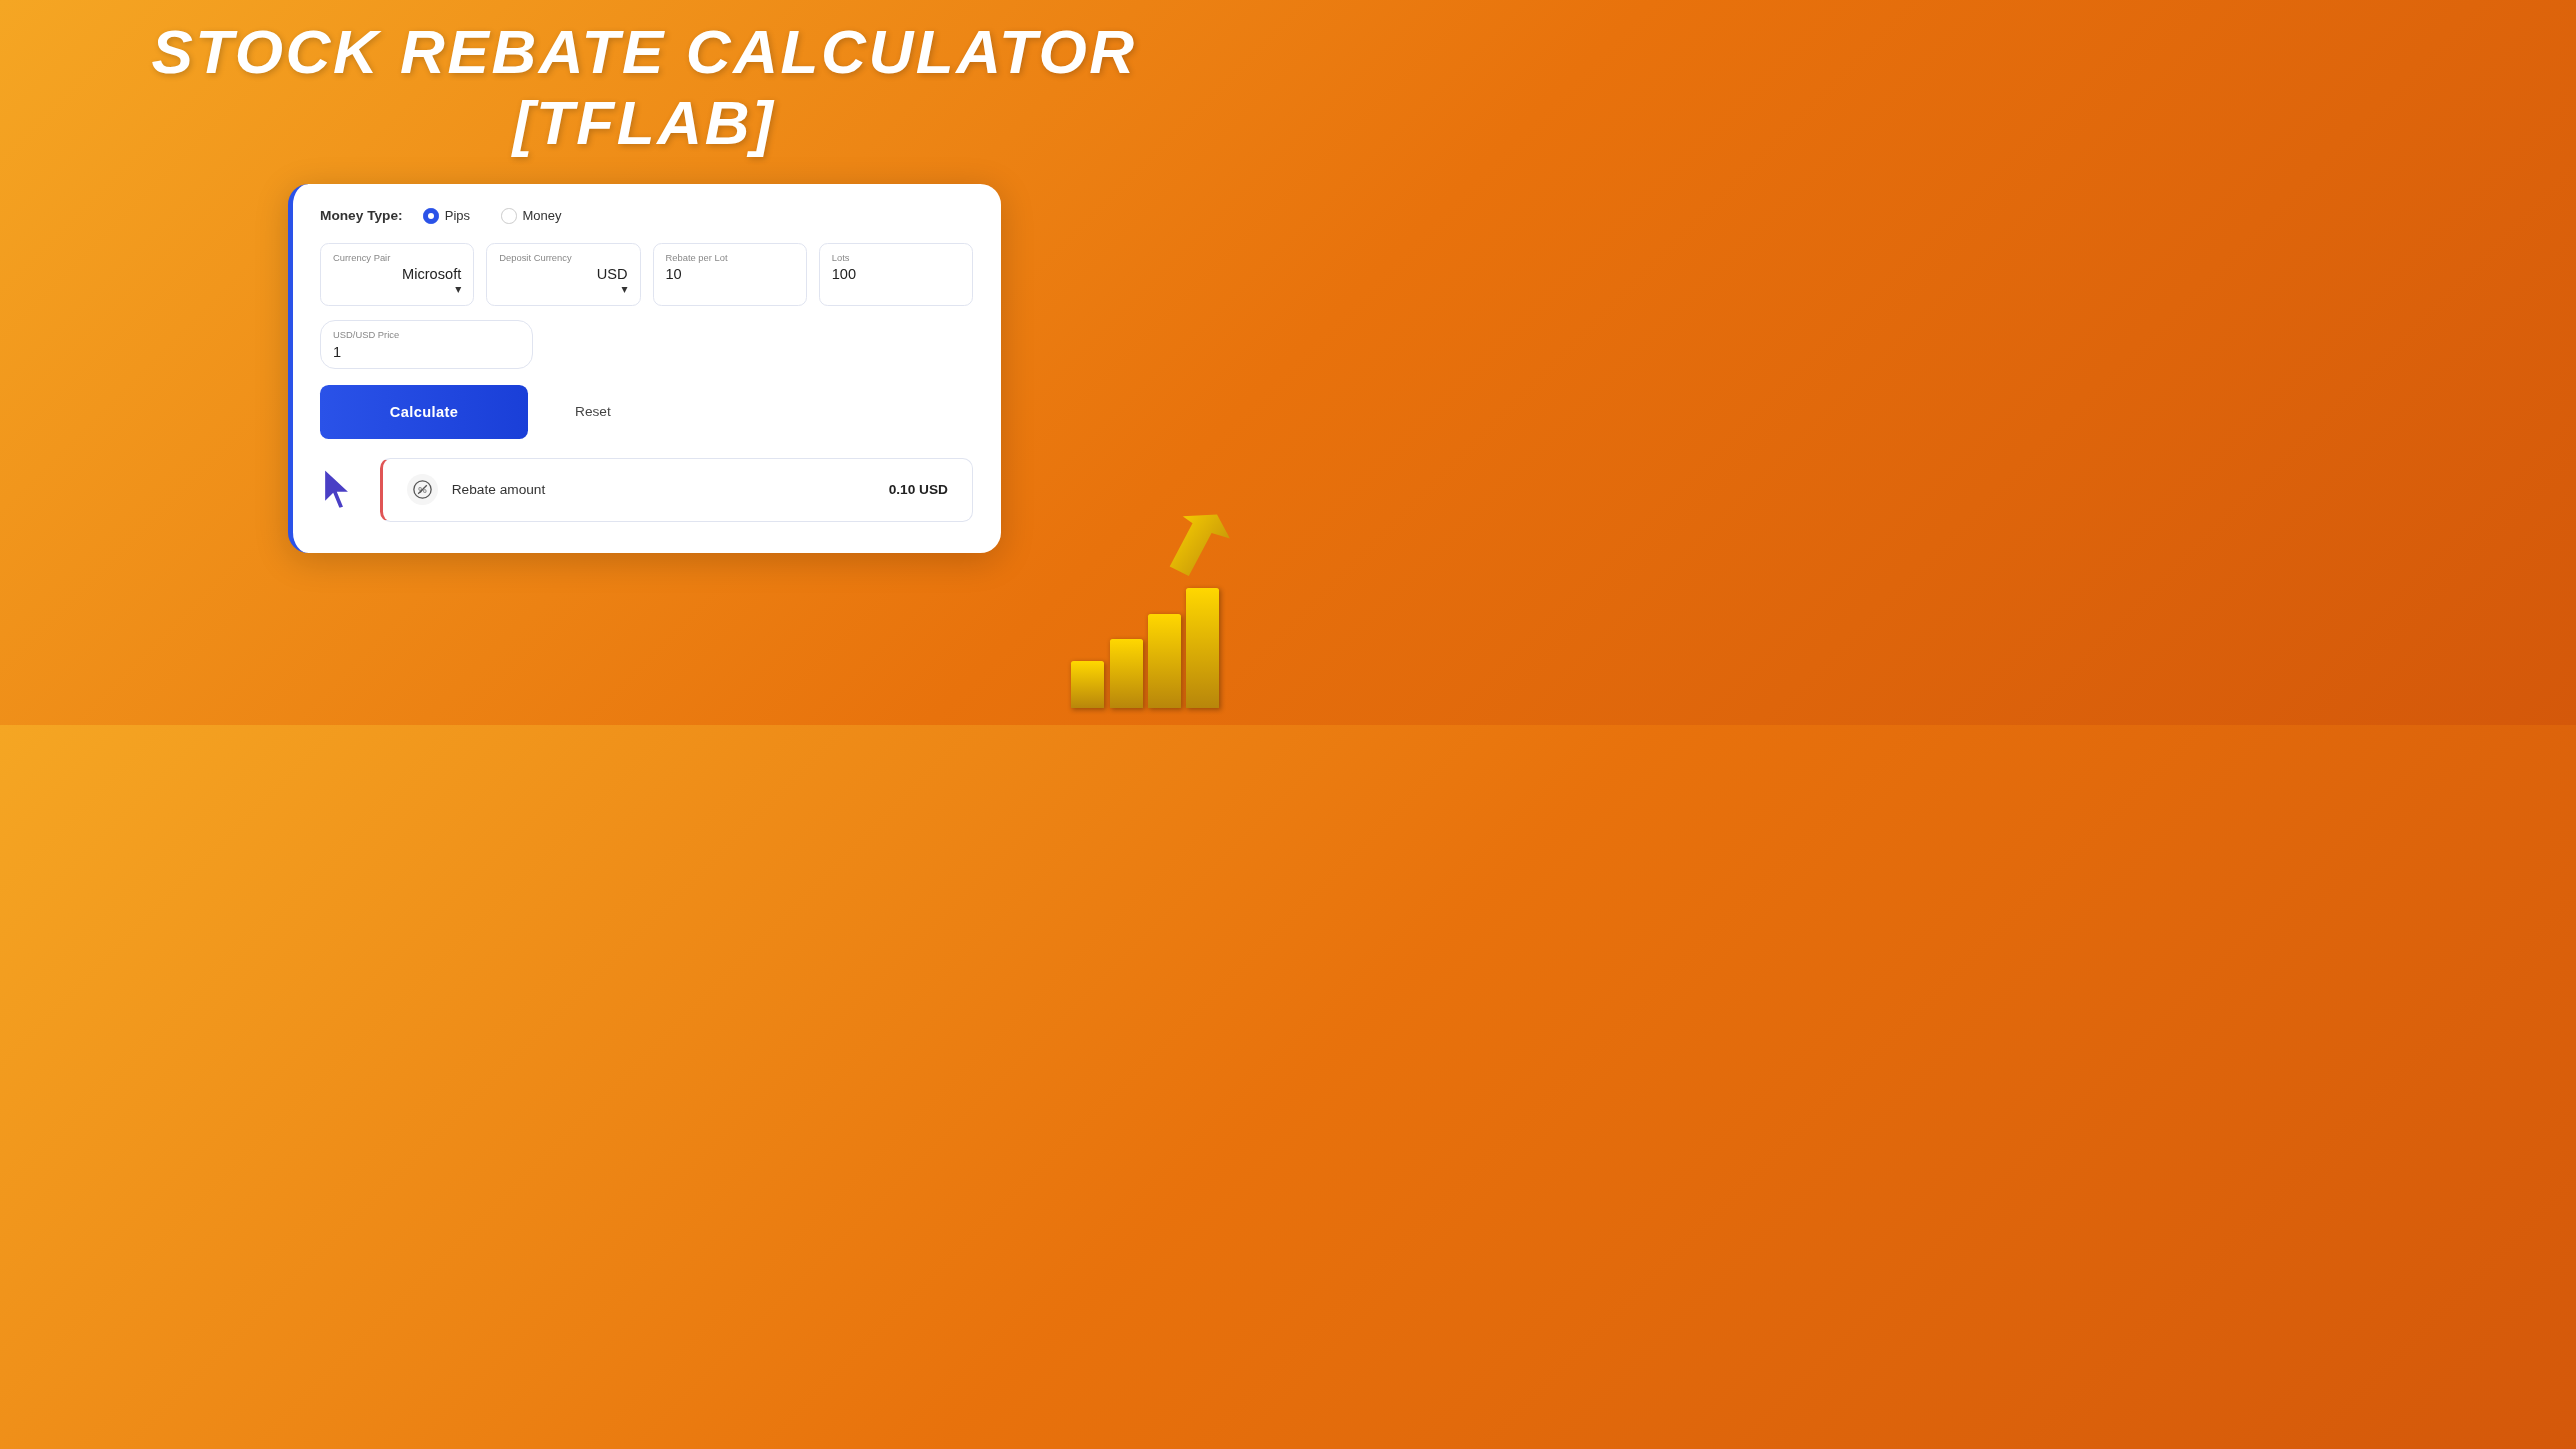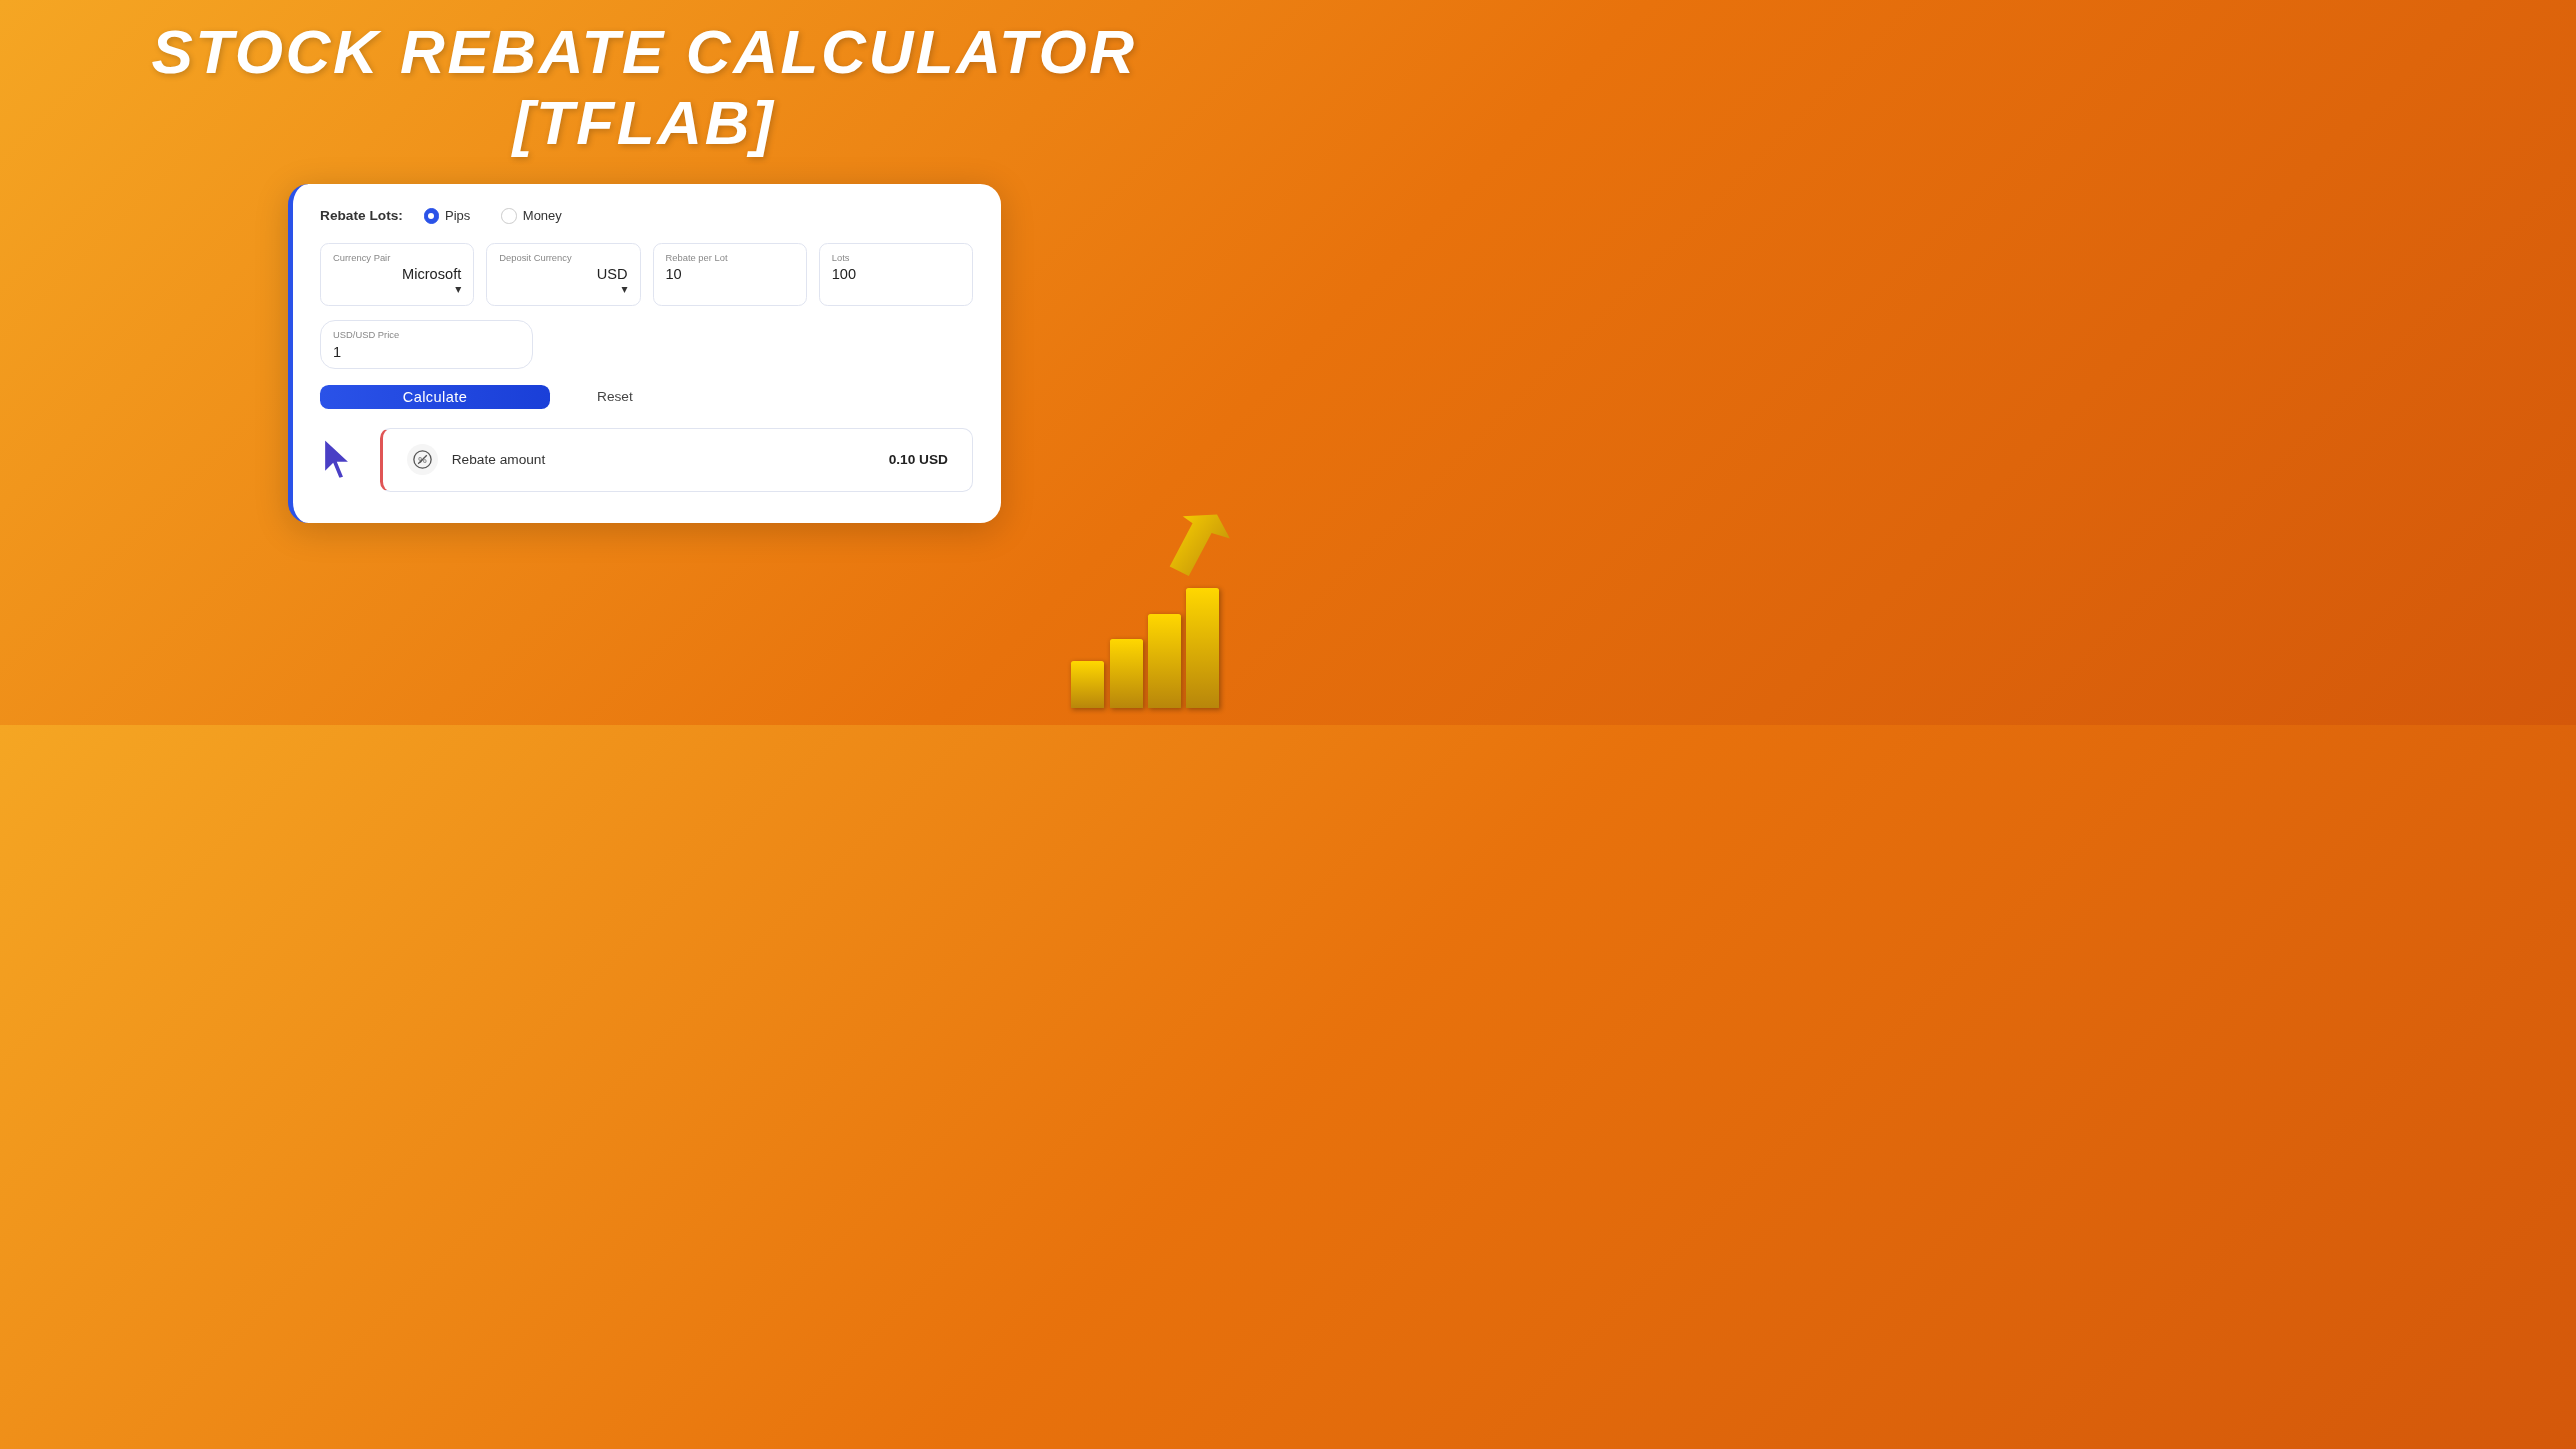--- a/index.html
+++ b/index.html
@@ -254,7 +254,7 @@
 <div class="calculator-card">
 
   <div class="rebate-type-row">
-    <span class="rebate-type-label">Rebate Lots:</span>
+    <span class="rebate-type-label">Money Type:</span>
     <div class="radio-group">
       <label class="radio-option">
         <div class="radio-circle selected"></div>

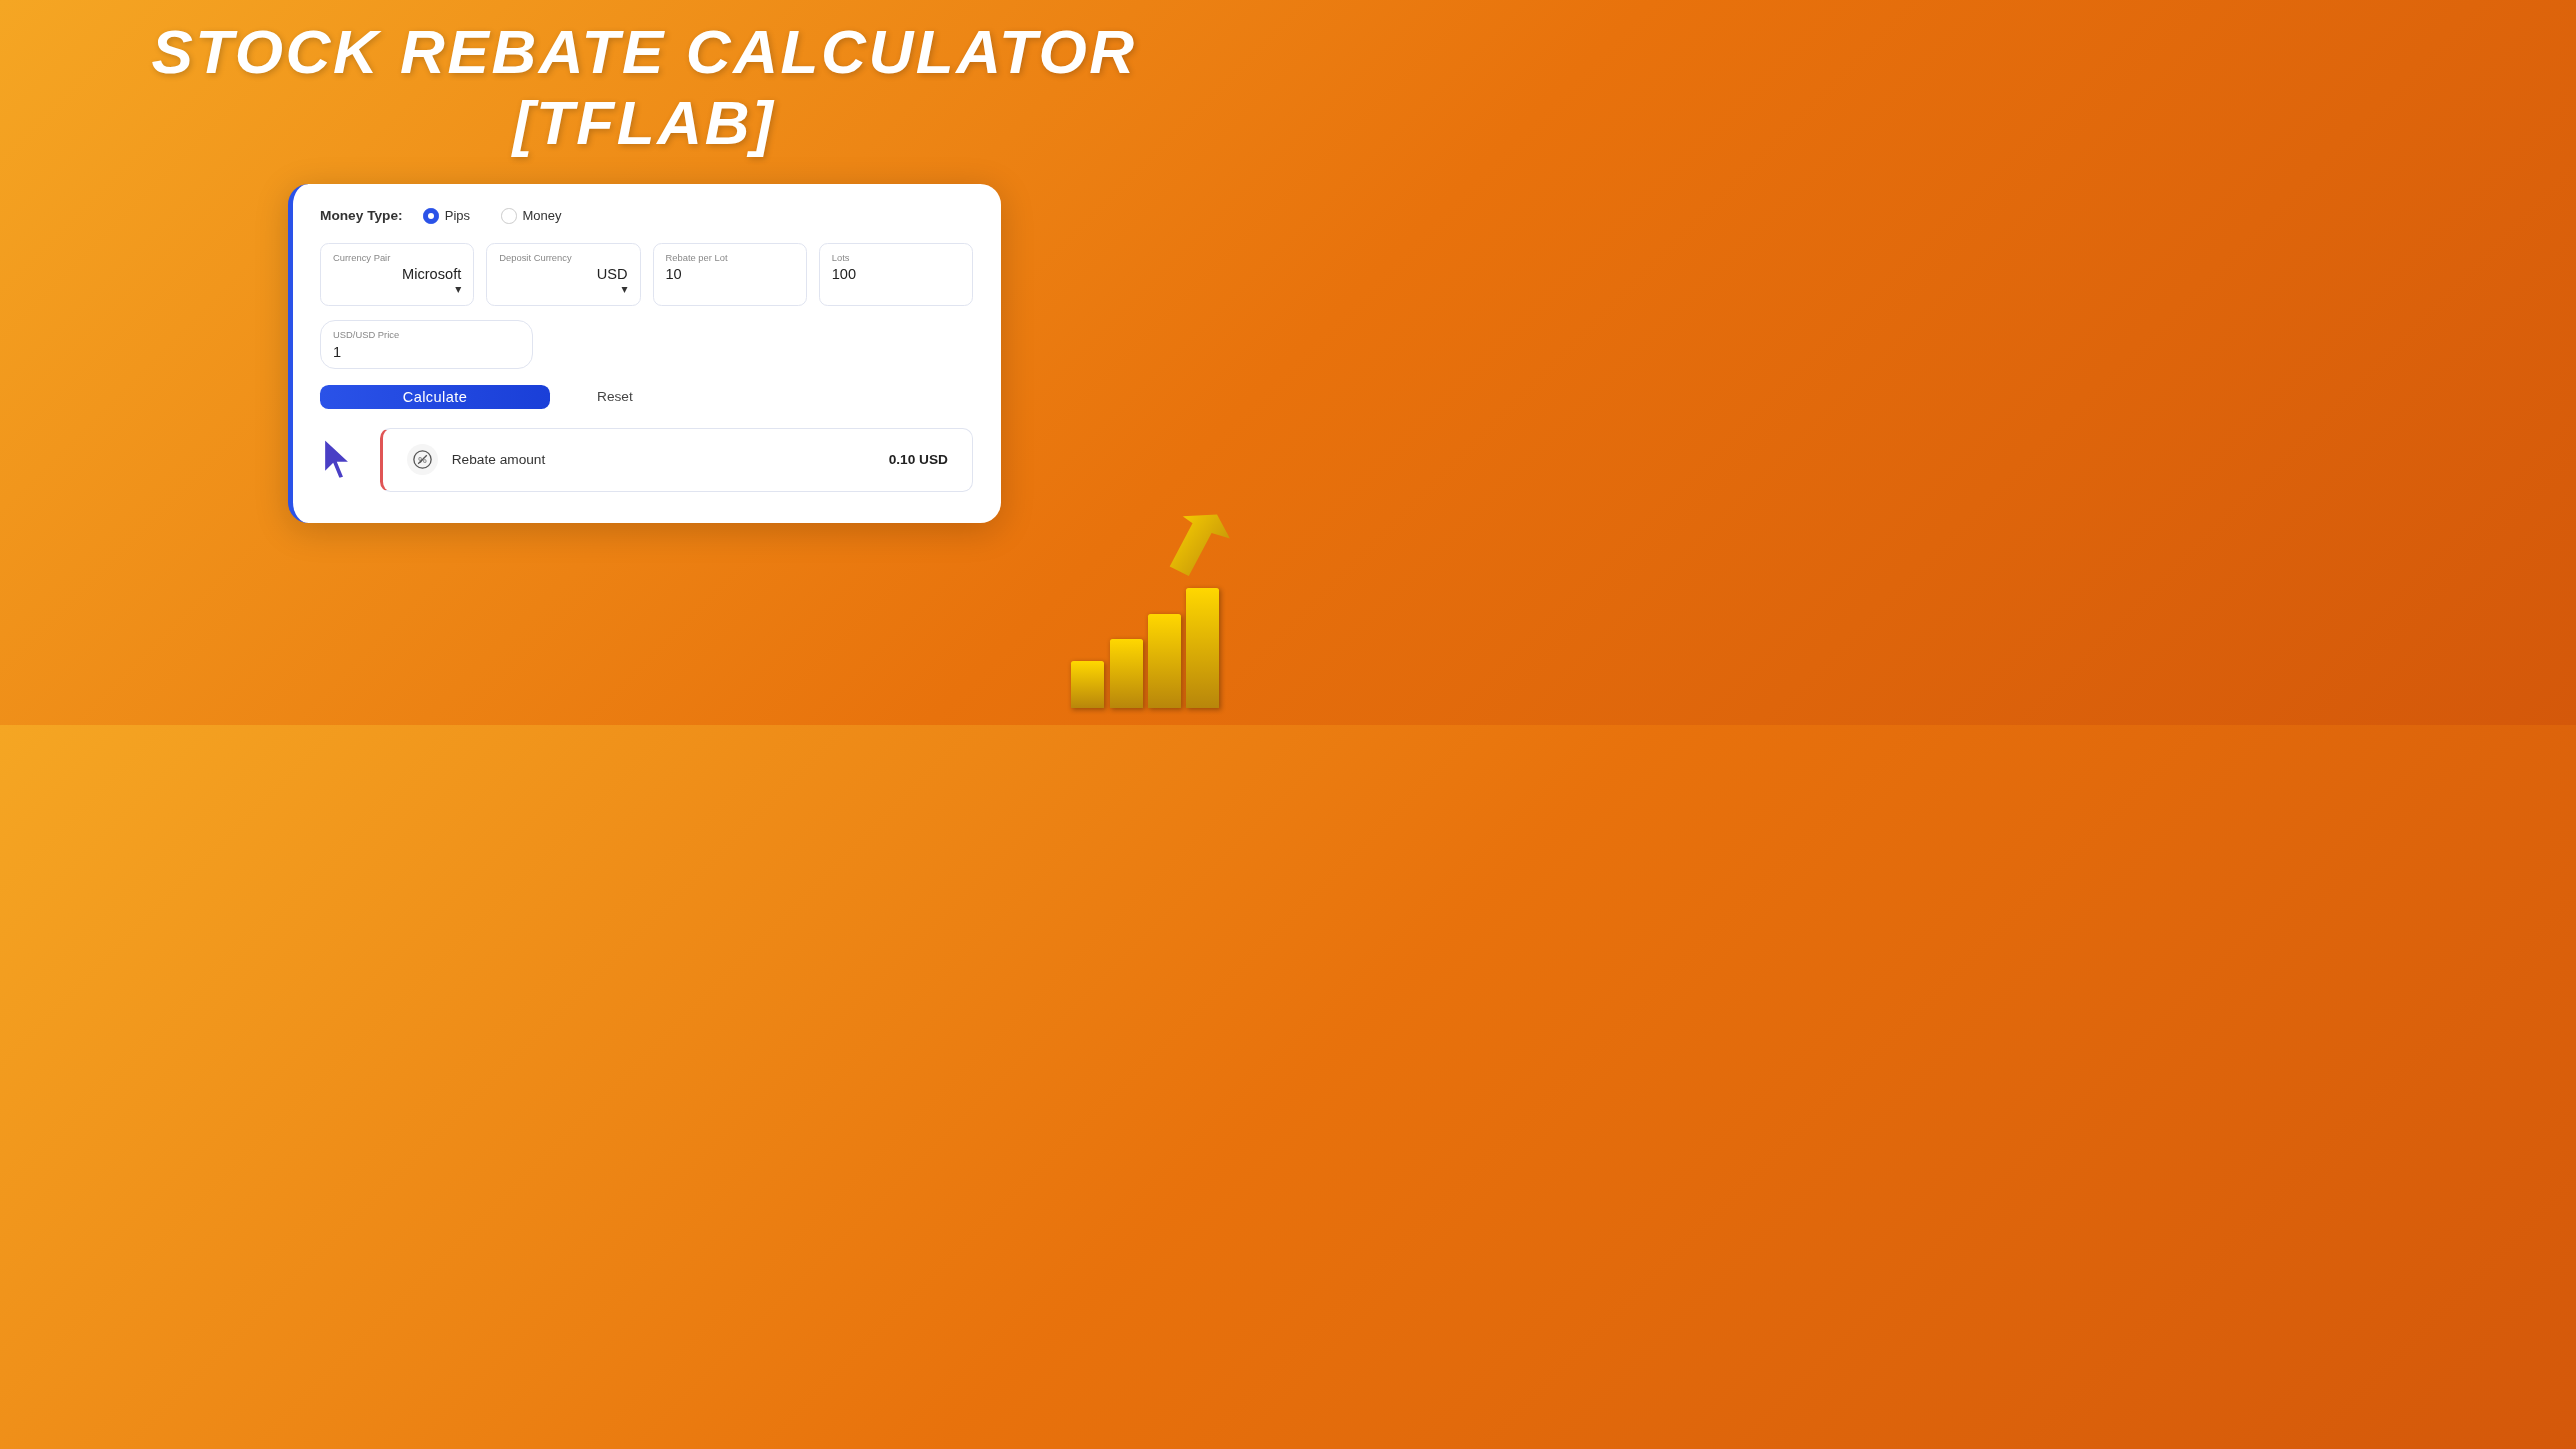--- a/index.html
+++ b/index.html
@@ -152,10 +152,10 @@
       color: #fff;
       border: none;
       border-radius: 8.6px;
-      padding: 4px 0;
-      width: 230px;
+      padding: 19px 0;
+      width: 208px;
       font-size: 14.6px;
-      font-weight: 400;
+      font-weight: 700;
       cursor: pointer;
       letter-spacing: 0.4px;
     }

